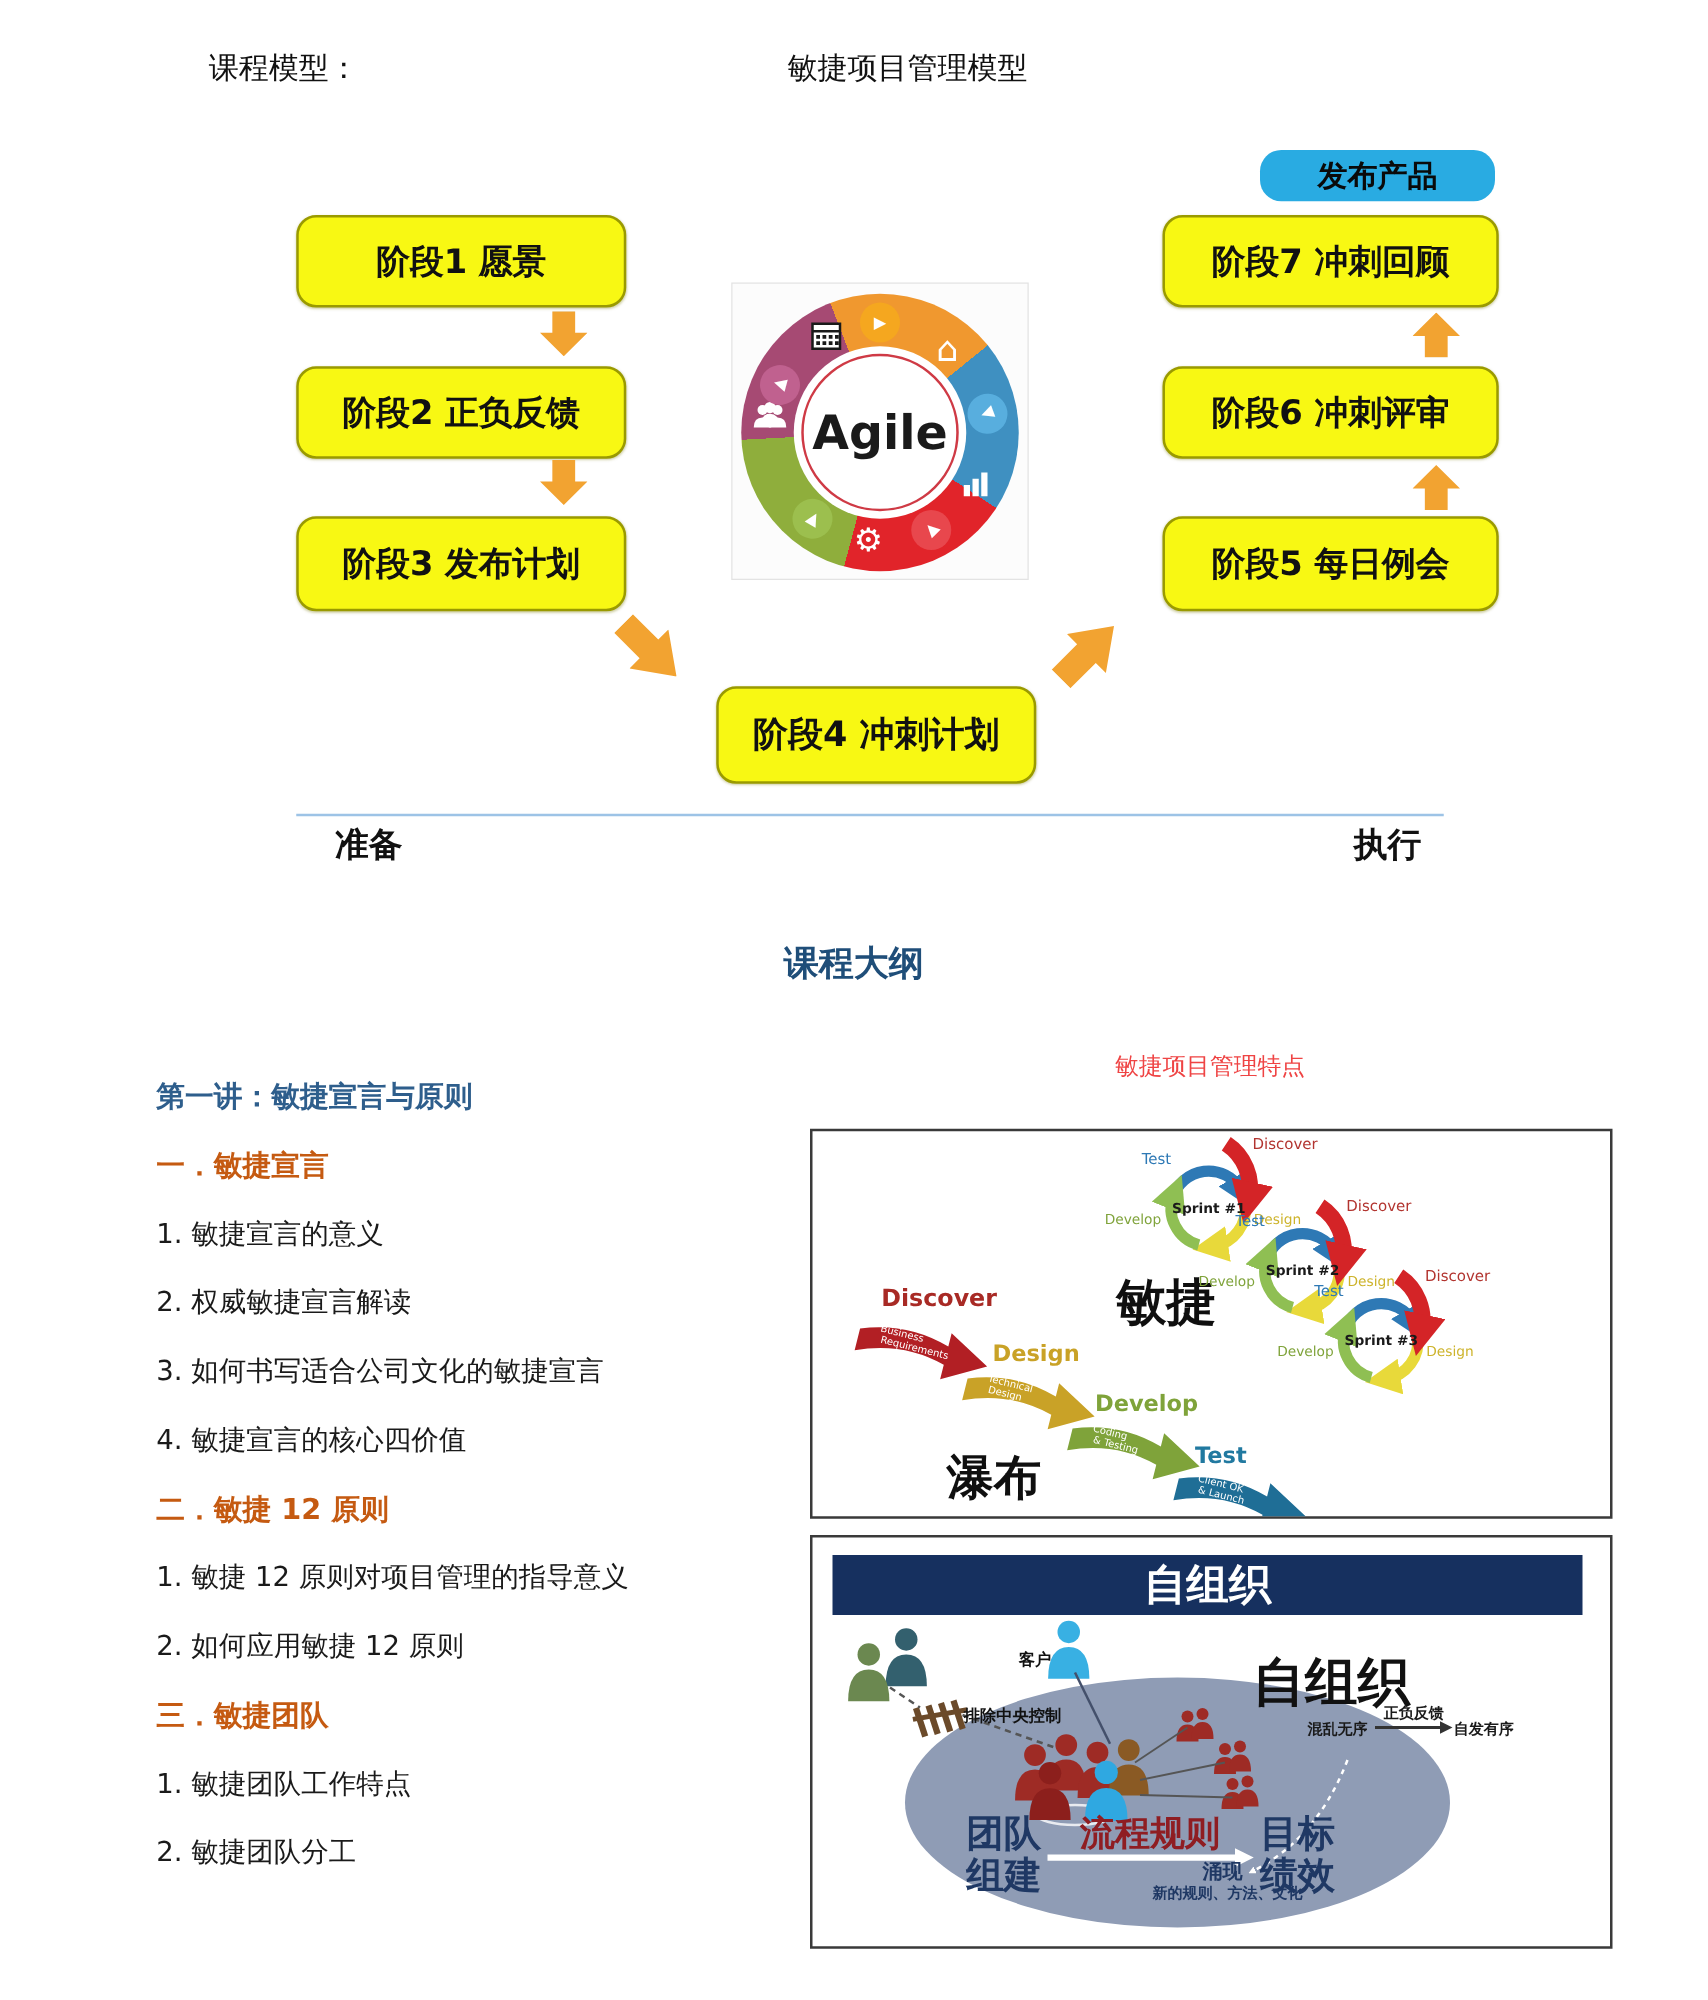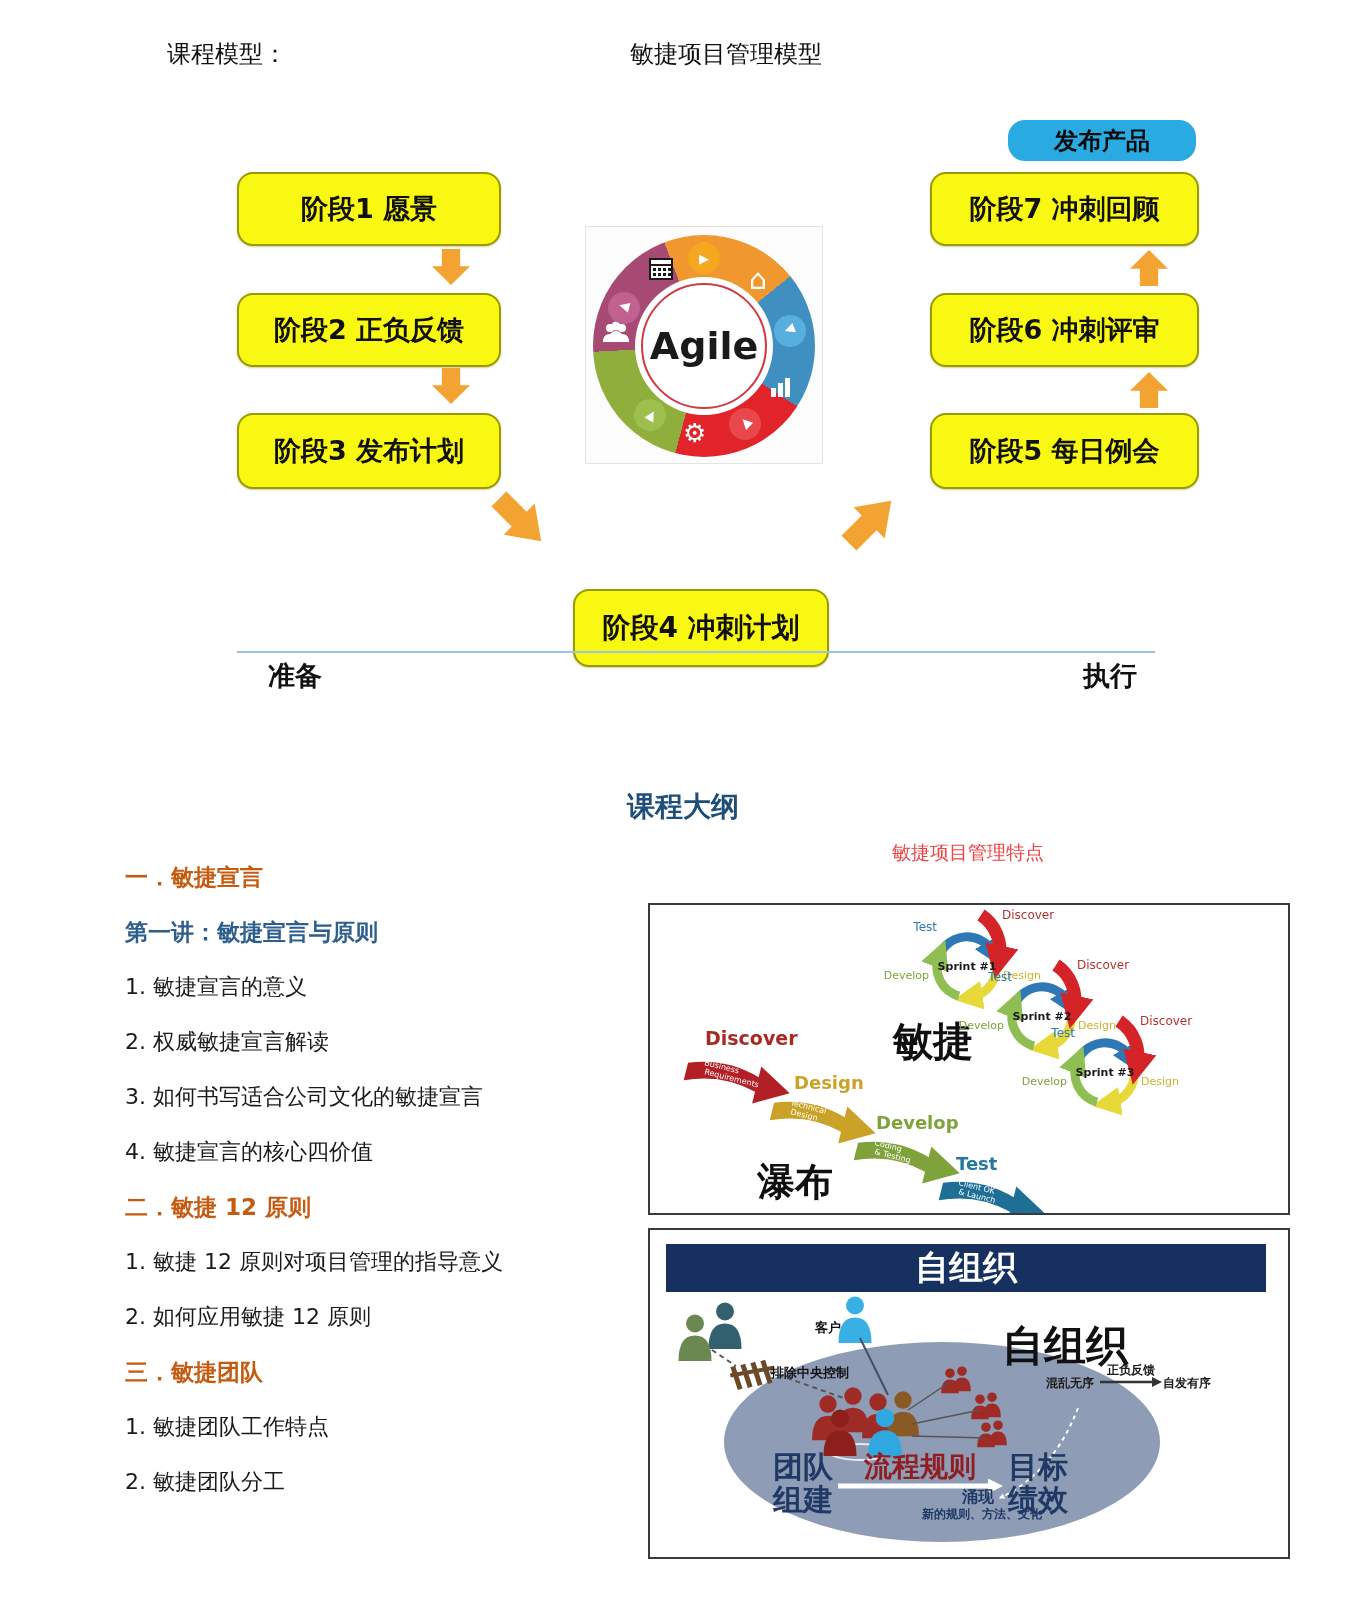--- a/index.html
+++ b/index.html
@@ -87,7 +87,7 @@
 <div class="ybox" style="left:930px;top:293px;width:265px;height:70px;">阶段6 冲刺评审</div>
 <div class="ybox" style="left:930px;top:413px;width:265px;height:72px;">阶段5 每日例会</div>
 
-<div class="ybox" style="left:573px;top:549px;width:252px;height:74px;font-size:28px;margin-top:40px;">阶段4 冲刺计划</div>
+<div class="ybox" style="left:573px;top:549px;width:252px;height:74px;font-size:28px;">阶段4 冲刺计划</div>
 
 <div class="varrow" style="left:432px;top:249px;width:38px;height:36px;"></div>
 <div class="varrow" style="left:432px;top:368px;width:38px;height:36px;"></div>

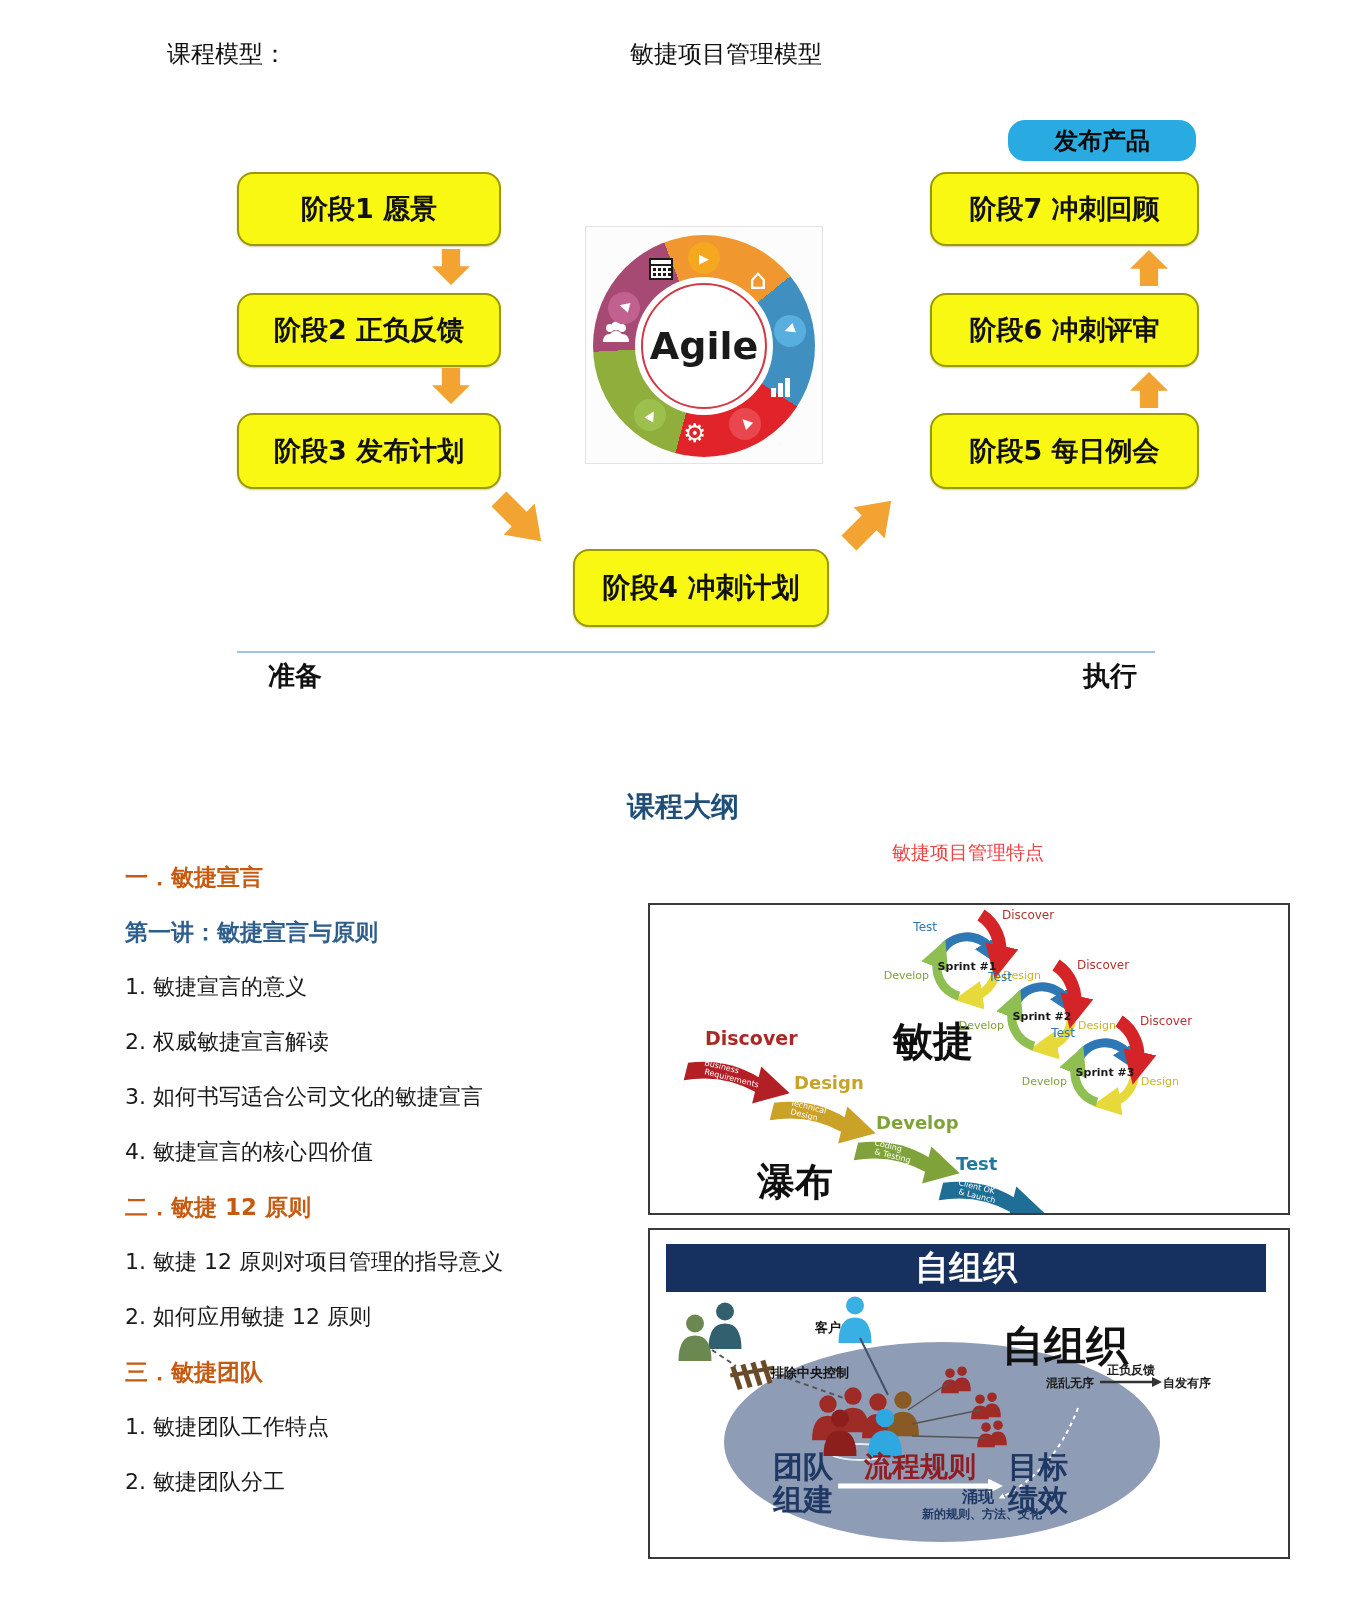--- a/index.html
+++ b/index.html
@@ -59,7 +59,7 @@
 
   
   .big-title{position:absolute;left:0;width:100%;text-align:center;
-    font-size:28px;font-weight:bold;color:#1f4e79;margin-top:36px;}
+    font-size:28px;font-weight:bold;color:#1f4e79;}
   .outline{position:absolute;left:125px;top:862px;width:540px;}
   .outline .row{height:55px;display:flex;align-items:flex-start;}
   .o-lec{font-size:23px;font-weight:bold;color:#2e5e8c;}

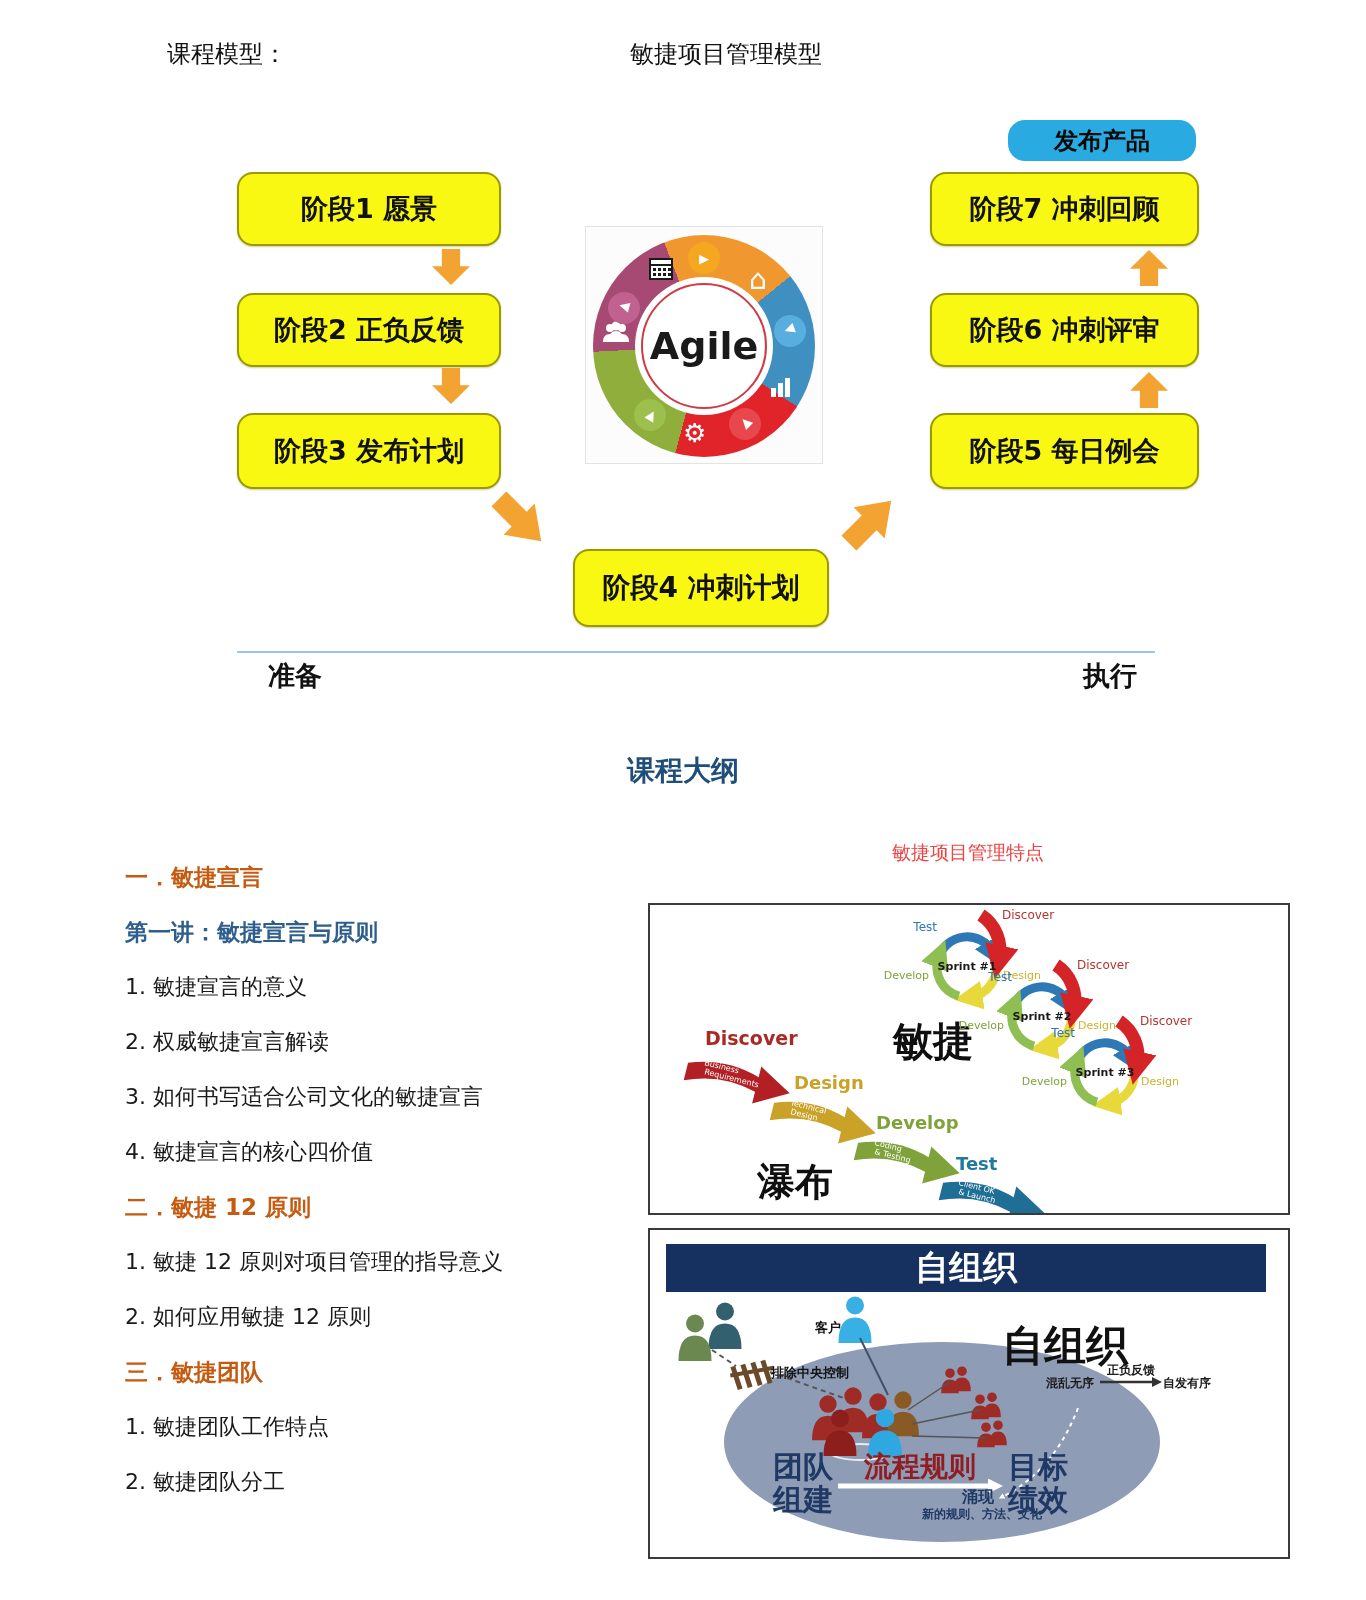--- a/index.html
+++ b/index.html
@@ -160,10 +160,10 @@
 
 <div class="outline">
   <div class="row">
+      <span class="o-lec">第一讲：敏捷宣言与原则</span>
+    </div>
+  <div class="row">
       <span class="o-sec">一．敏捷宣言</span>
-    </div>
-  <div class="row">
-      <span class="o-lec">第一讲：敏捷宣言与原则</span>
     </div>
   <div class="row">
       <span class="o-item">1. 敏捷宣言的意义</span>

